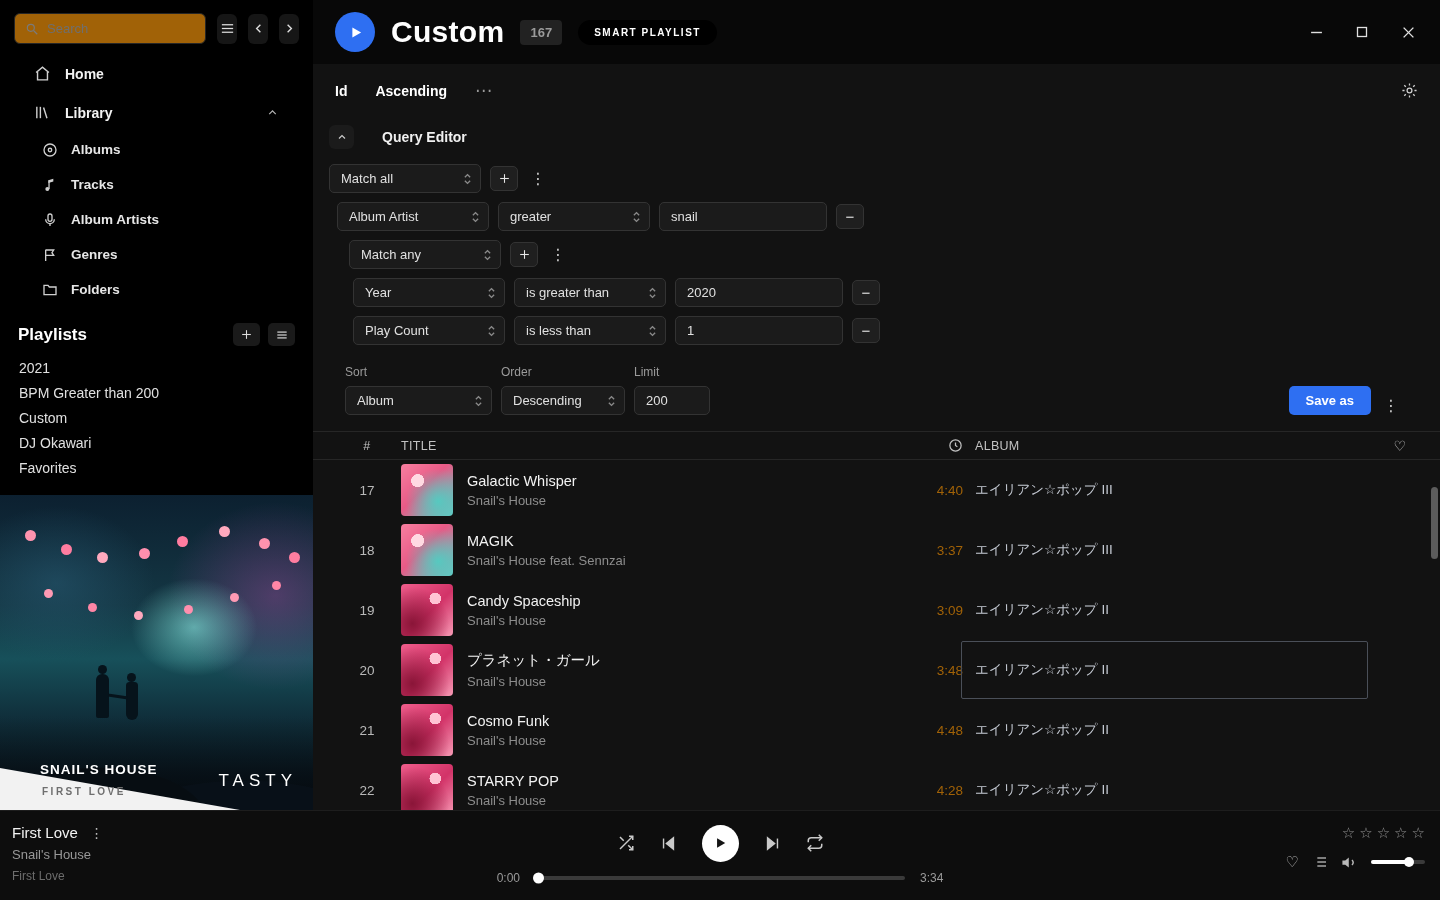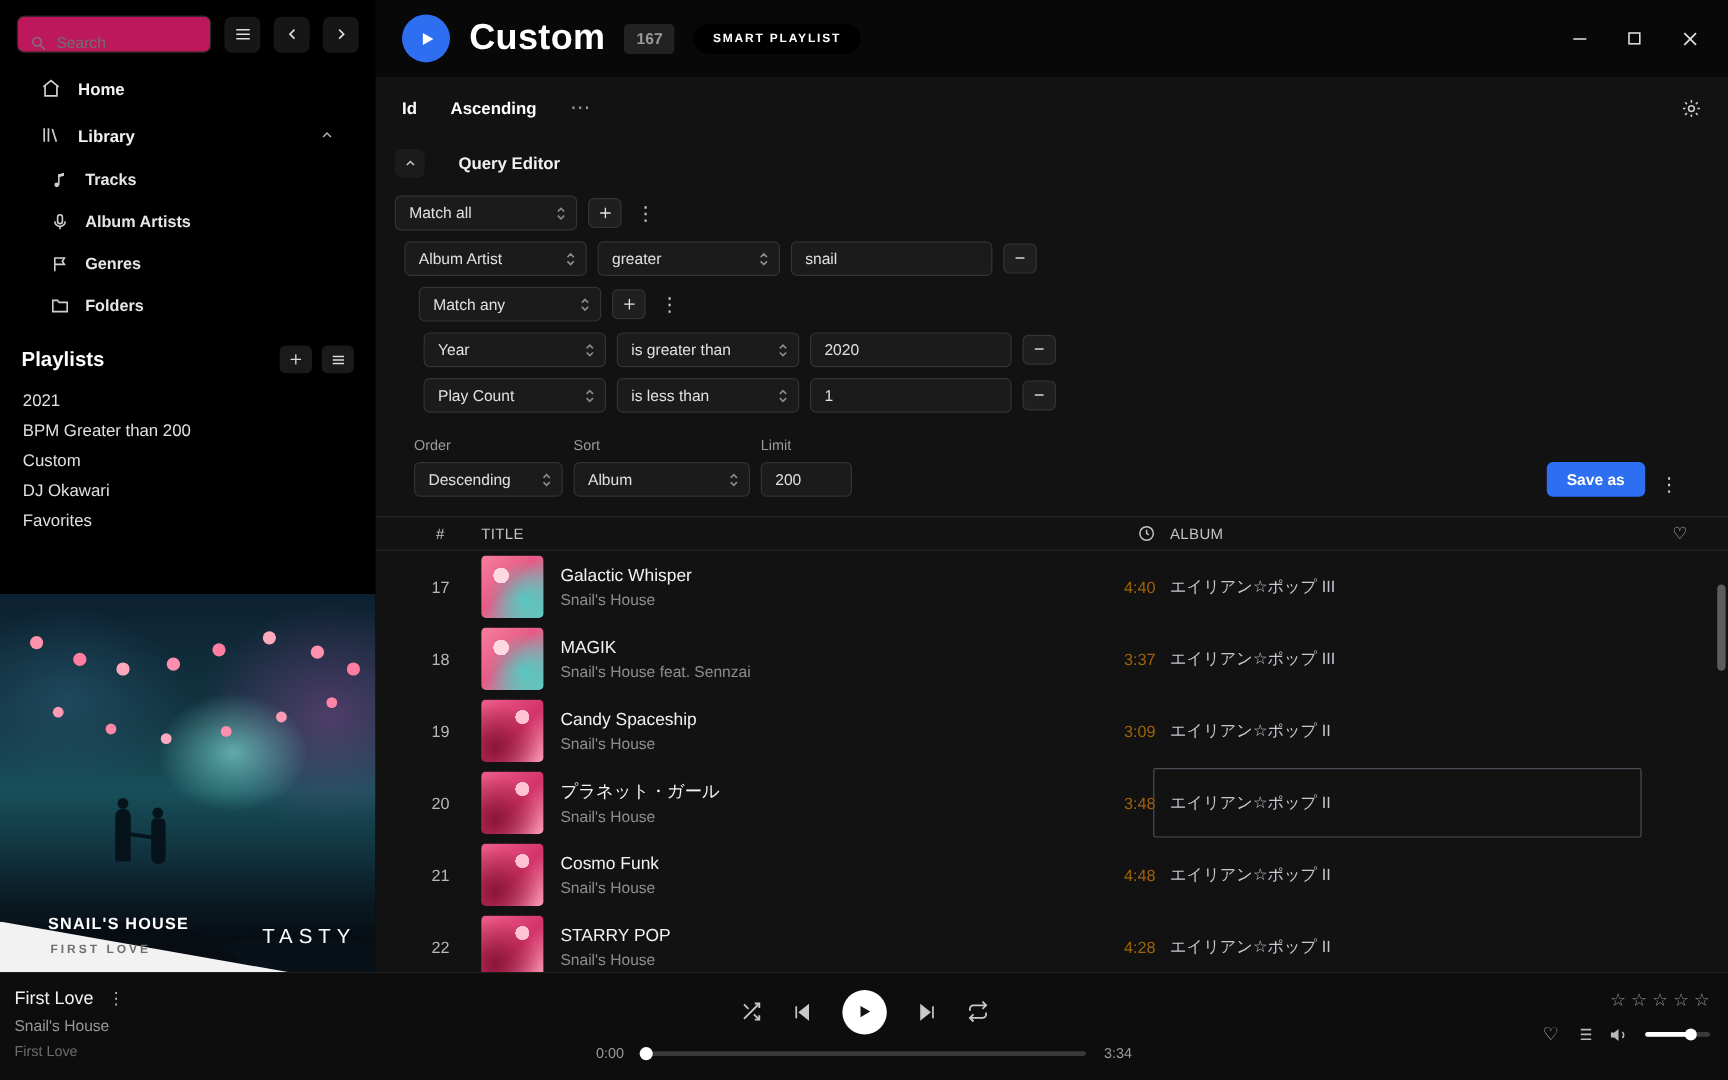--- a/index.html
+++ b/index.html
@@ -14,8 +14,8 @@
 
 .sidebar{width:313px;min-width:313px;background:#000;position:relative;overflow:hidden}
 .sb-top{display:flex;align-items:center;gap:11px;padding:13px 14px 10px}
-.search-box{width:162px;height:31px;background:#be185d;border:1px solid #262626;border-radius:6px;
-  display:flex;align-items:flex-end;gap:8px;padding:0 10px;color:#7a7a7a}
+.search-box{width:192px;height:31px;background:#a16207;border:1px solid #262626;border-radius:6px;
+  display:flex;align-items:center;gap:8px;padding:0 10px;color:#7a7a7a}
 .search-box input{flex:1;min-width:0;background:transparent;border:none;outline:none;color:#ccc;font-size:13px}
 .search-box input::placeholder{color:#6f6f6f}
 .sq-btn{width:30px;height:30px;border-radius:6px;background:#161616;display:flex;align-items:center;justify-content:center;color:#dedede}

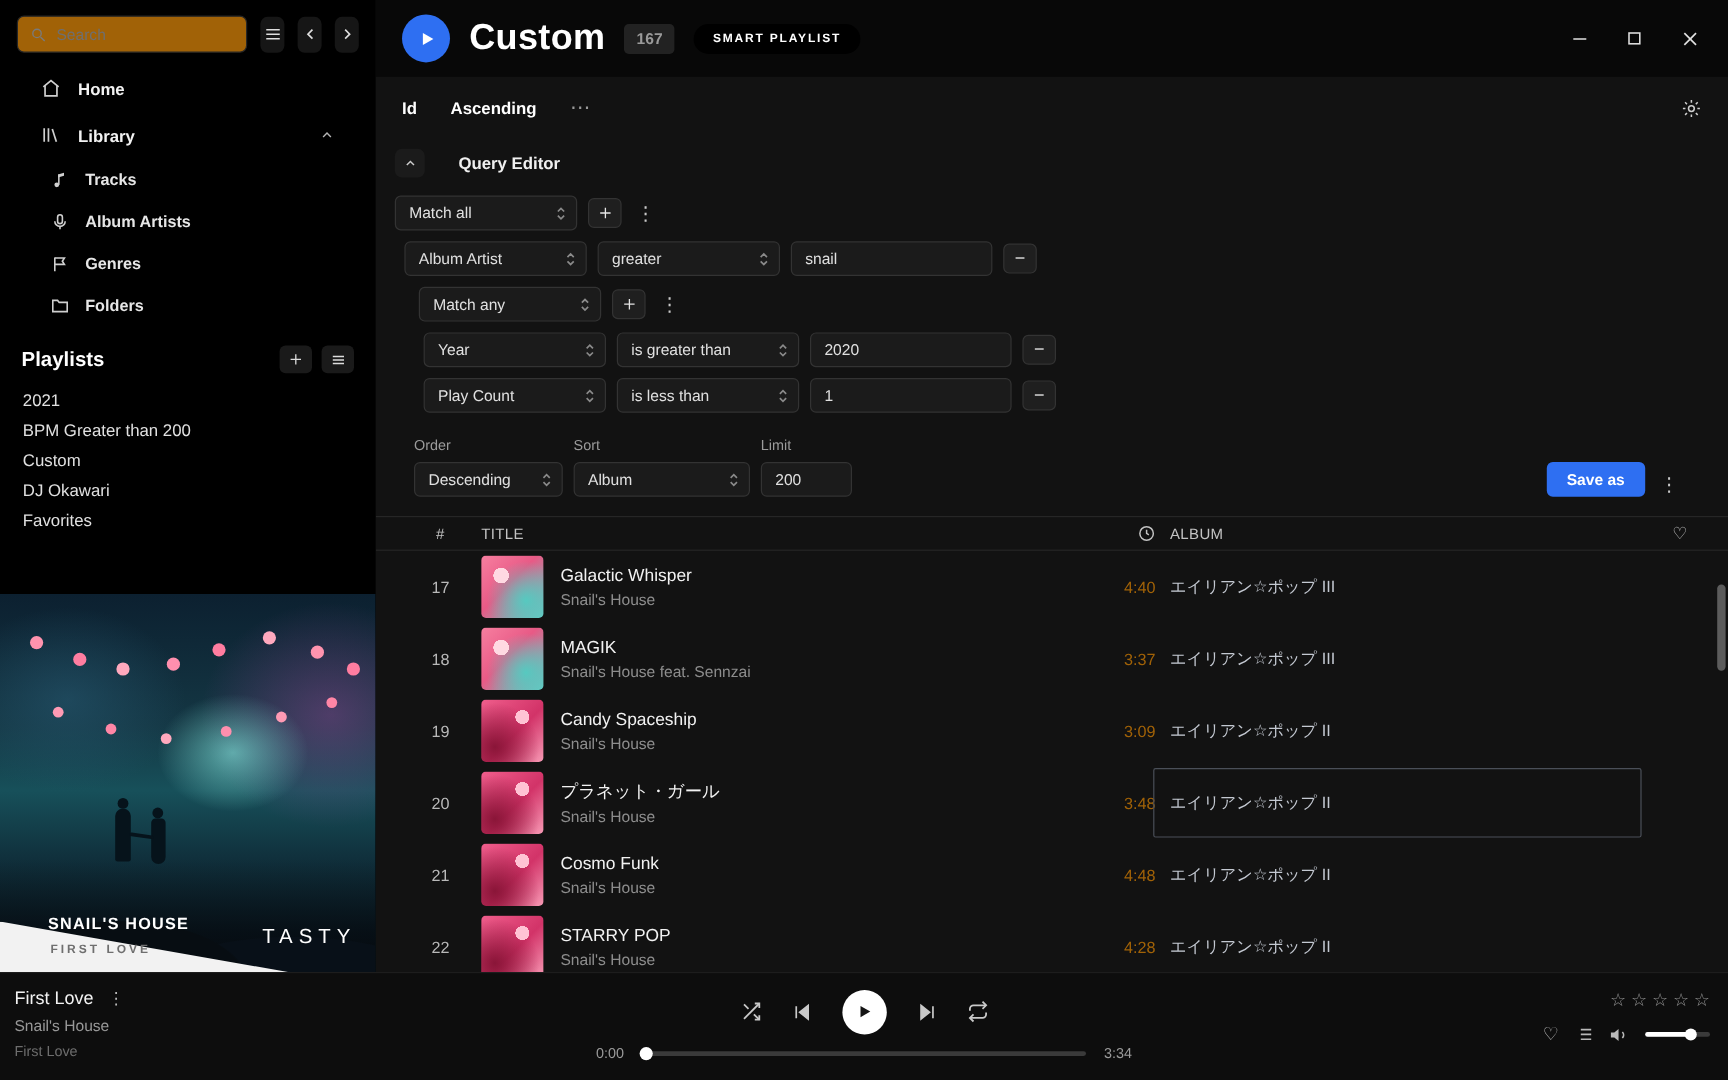--- a/index.html
+++ b/index.html
@@ -205,6 +205,15 @@
 
       <div class="sub-item">
         <span class="nicon">
+          <svg width="16" height="16" viewBox="0 0 24 24" fill="none" stroke="currentColor" stroke-width="2">
+              <circle cx="12" cy="12" r="9"></circle>
+              <circle cx="12" cy="12" r="2.6"></circle>
+            </svg>
+        </span>
+        <span>Albums</span>
+      </div>
+      <div class="sub-item">
+        <span class="nicon">
           <svg width="16" height="16" viewBox="0 0 24 24" fill="currentColor">
               <circle cx="8" cy="18" r="3"></circle>
               <rect x="9.6" y="5" width="1.9" height="13"></rect>

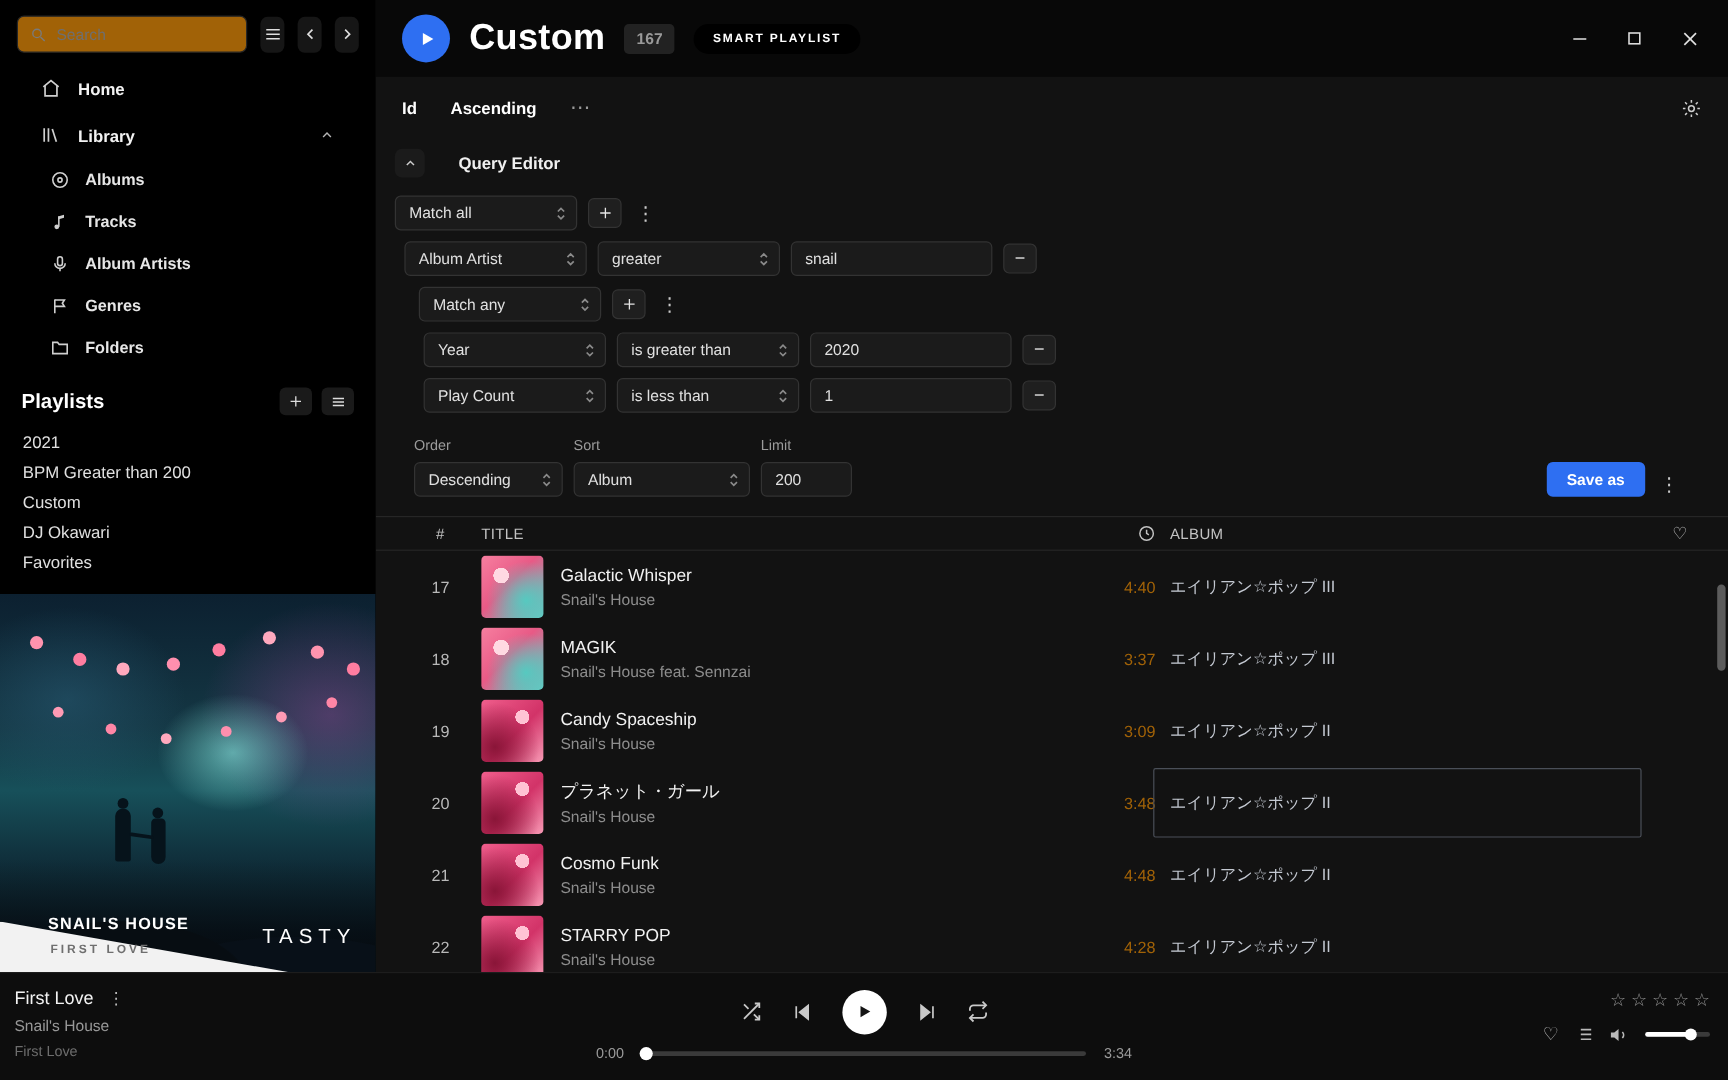--- a/index.html
+++ b/index.html
@@ -439,9 +439,9 @@
 
       <div class="sl-row">
         <div class="sl-group">
-          <span class="sl-label">Order</span>
-          <div class="sel w-order">
-            <span>Descending</span>
+          <span class="sl-label">Sort</span>
+          <div class="sel w-sort">
+            <span>Album</span>
             <svg class="ud" width="9" height="14" viewBox="0 0 10 16" fill="none" stroke="currentColor" stroke-width="1.6">
                 <polyline points="2 6 5 3 8 6"></polyline>
                 <polyline points="2 10 5 13 8 10"></polyline>
@@ -449,9 +449,9 @@
           </div>
         </div>
         <div class="sl-group">
-          <span class="sl-label">Sort</span>
-          <div class="sel w-sort">
-            <span>Album</span>
+          <span class="sl-label">Order</span>
+          <div class="sel w-order">
+            <span>Descending</span>
             <svg class="ud" width="9" height="14" viewBox="0 0 10 16" fill="none" stroke="currentColor" stroke-width="1.6">
                 <polyline points="2 6 5 3 8 6"></polyline>
                 <polyline points="2 10 5 13 8 10"></polyline>

